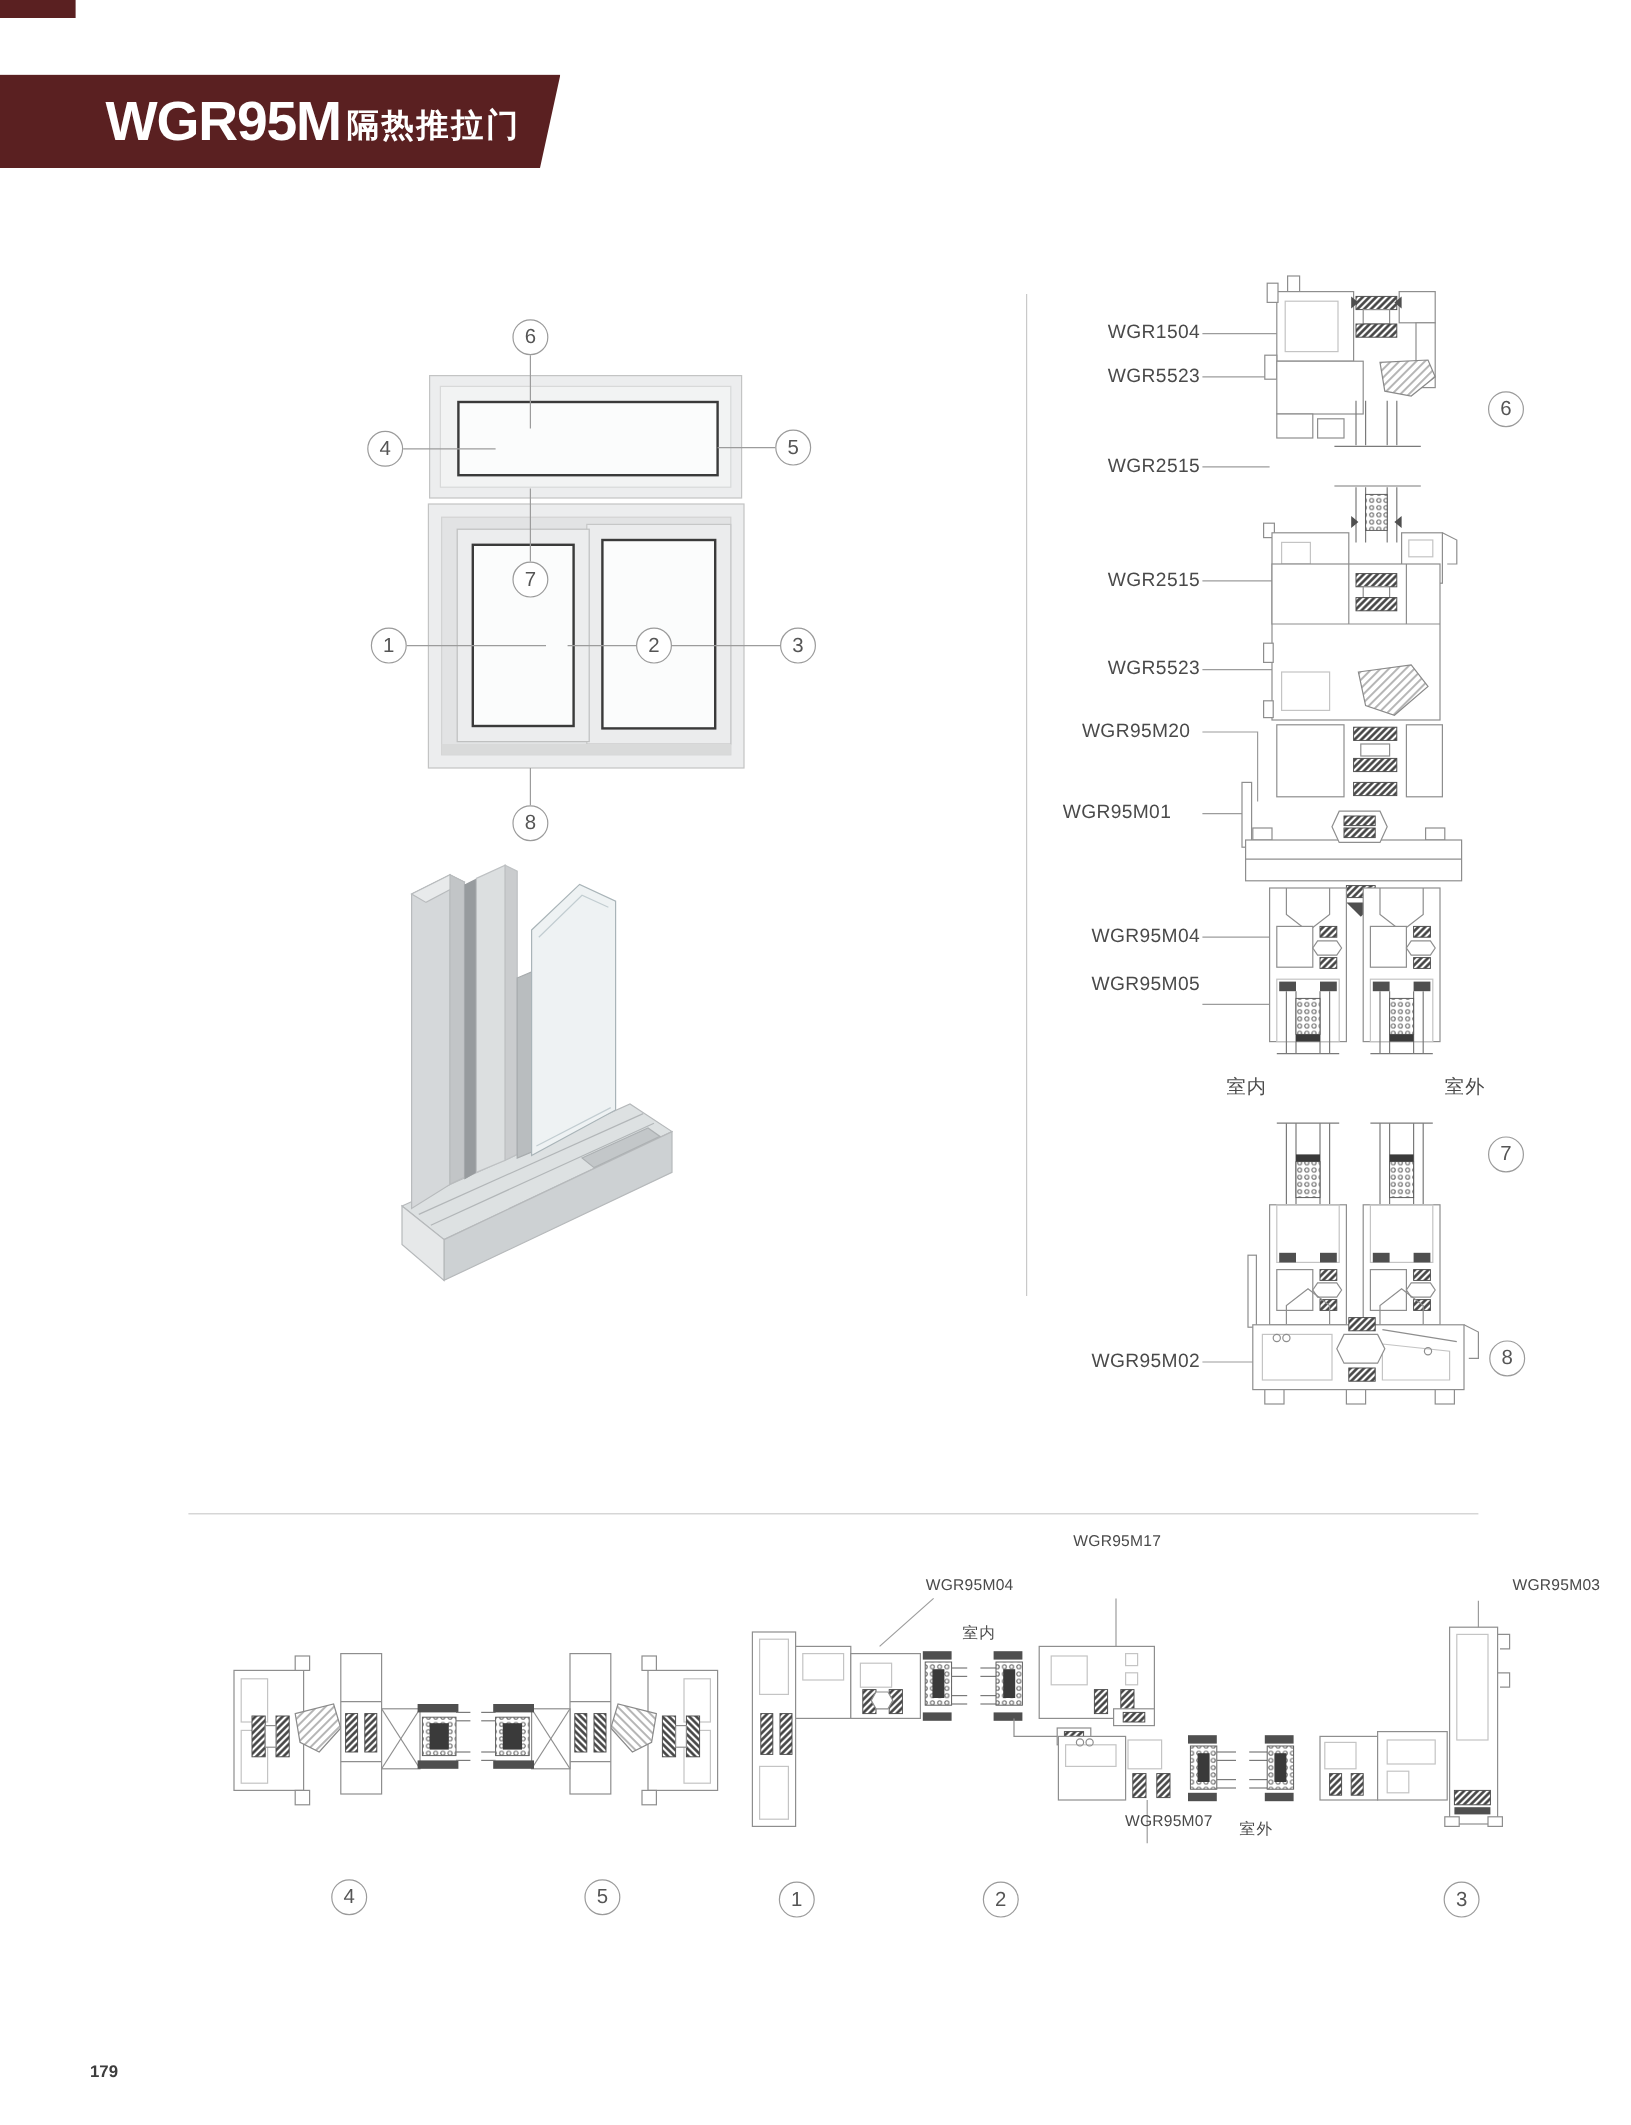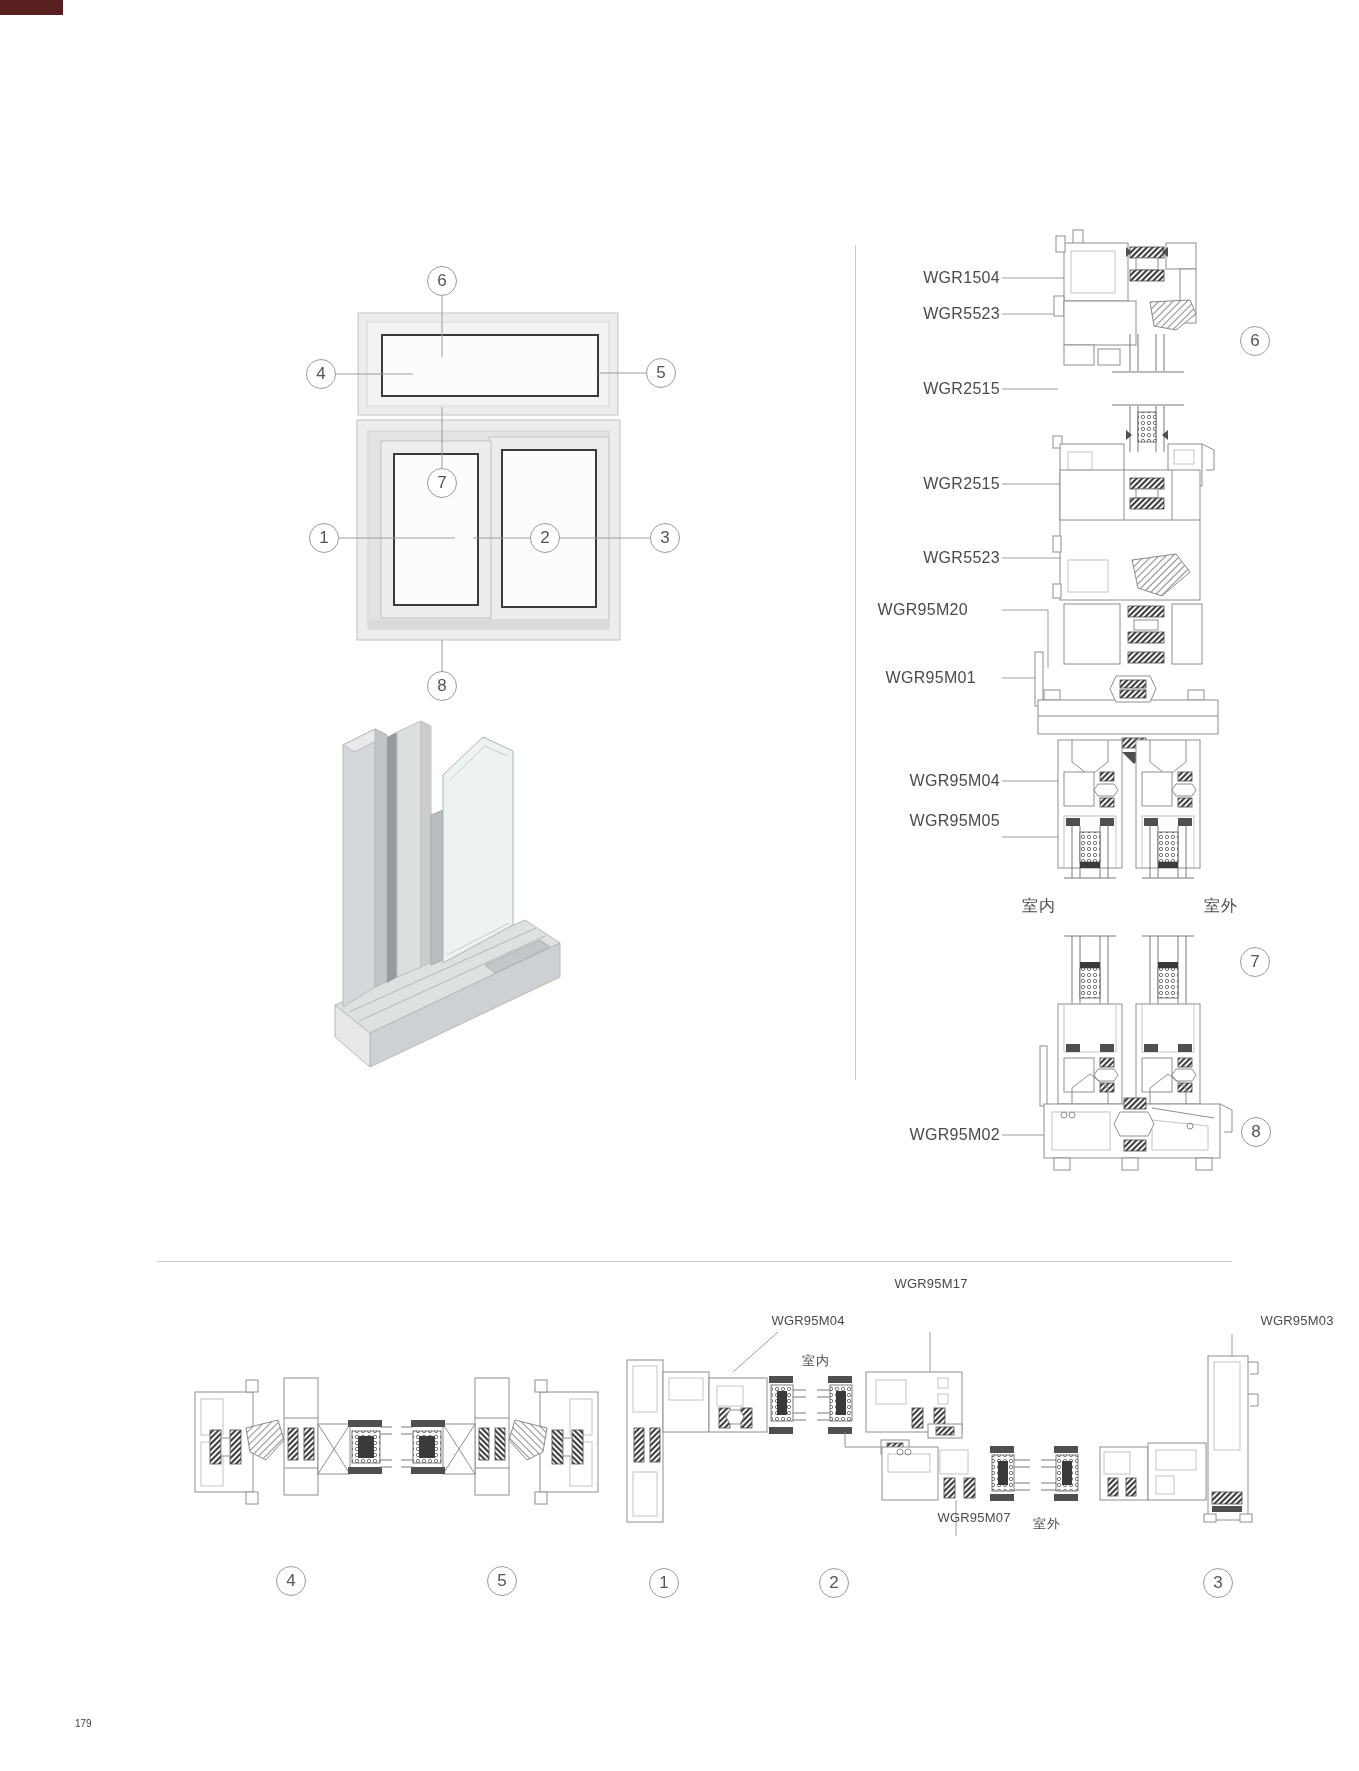--- a/index.html
+++ b/index.html
@@ -53,6 +53,10 @@
 <div class="page">
 
   <div class="corner-chip"></div>
+  <div class="banner">
+    <span class="title">WGR95M</span>
+    <span class="subtitle">隔热推拉门</span>
+  </div>
 
   <svg class="draw" width="1359" height="1771" viewBox="0 0 1359 1771">
     <defs>

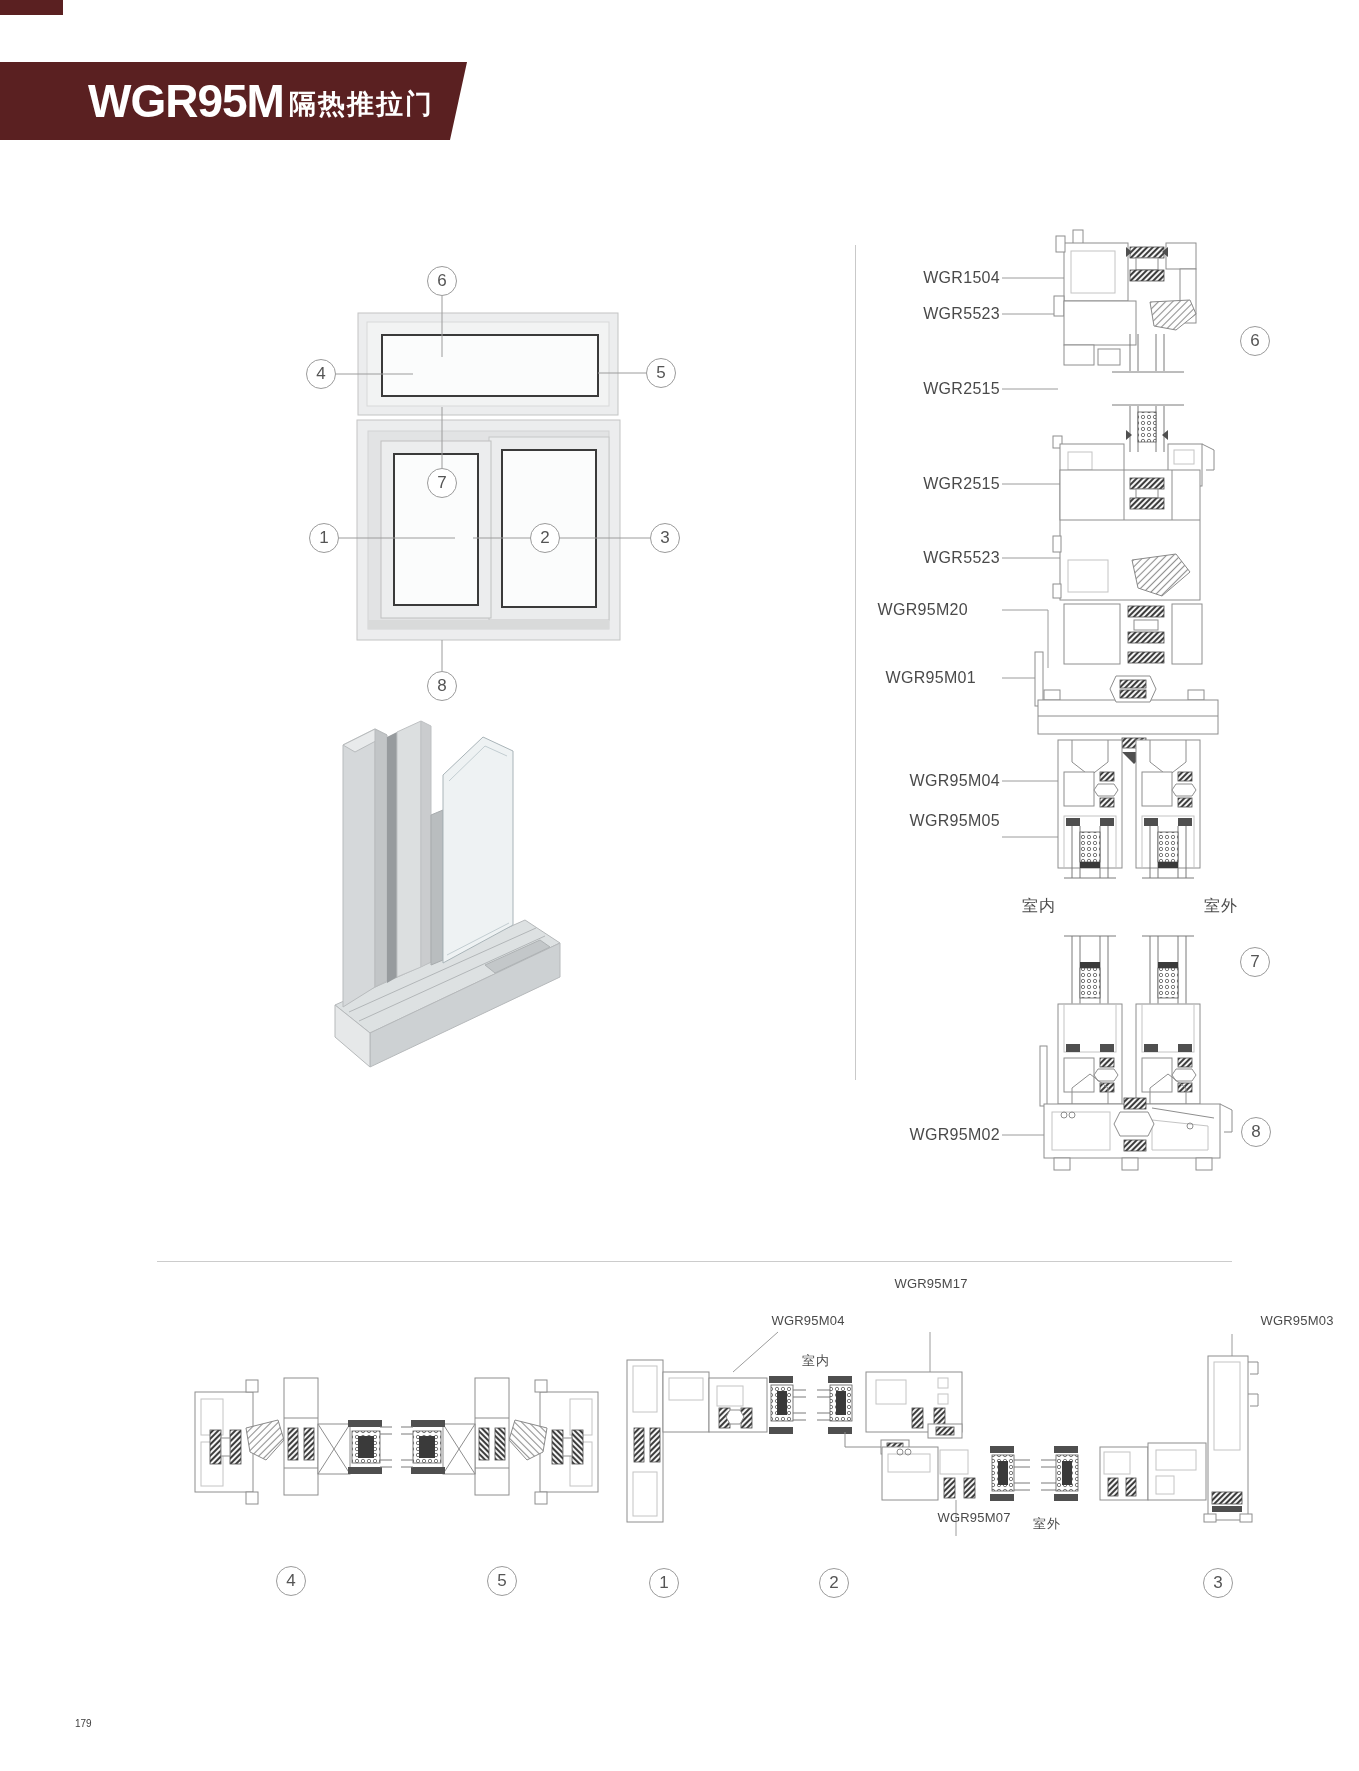--- a/index.html
+++ b/index.html
@@ -450,7 +450,7 @@
   <div class="plabel" style="left:850px;top:380px">WGR2515</div>
   <div class="plabel" style="left:850px;top:475px">WGR2515</div>
   <div class="plabel" style="left:850px;top:549px">WGR5523</div>
-  <div class="plabel" style="left:818px;top:601px">WGR95M20</div>
+  <div class="plabel" style="left:842px;top:601px">WGR95M20</div>
   <div class="plabel" style="left:826px;top:669px">WGR95M01</div>
   <div class="plabel" style="left:850px;top:772px">WGR95M04</div>
   <div class="plabel" style="left:850px;top:812px">WGR95M05</div>

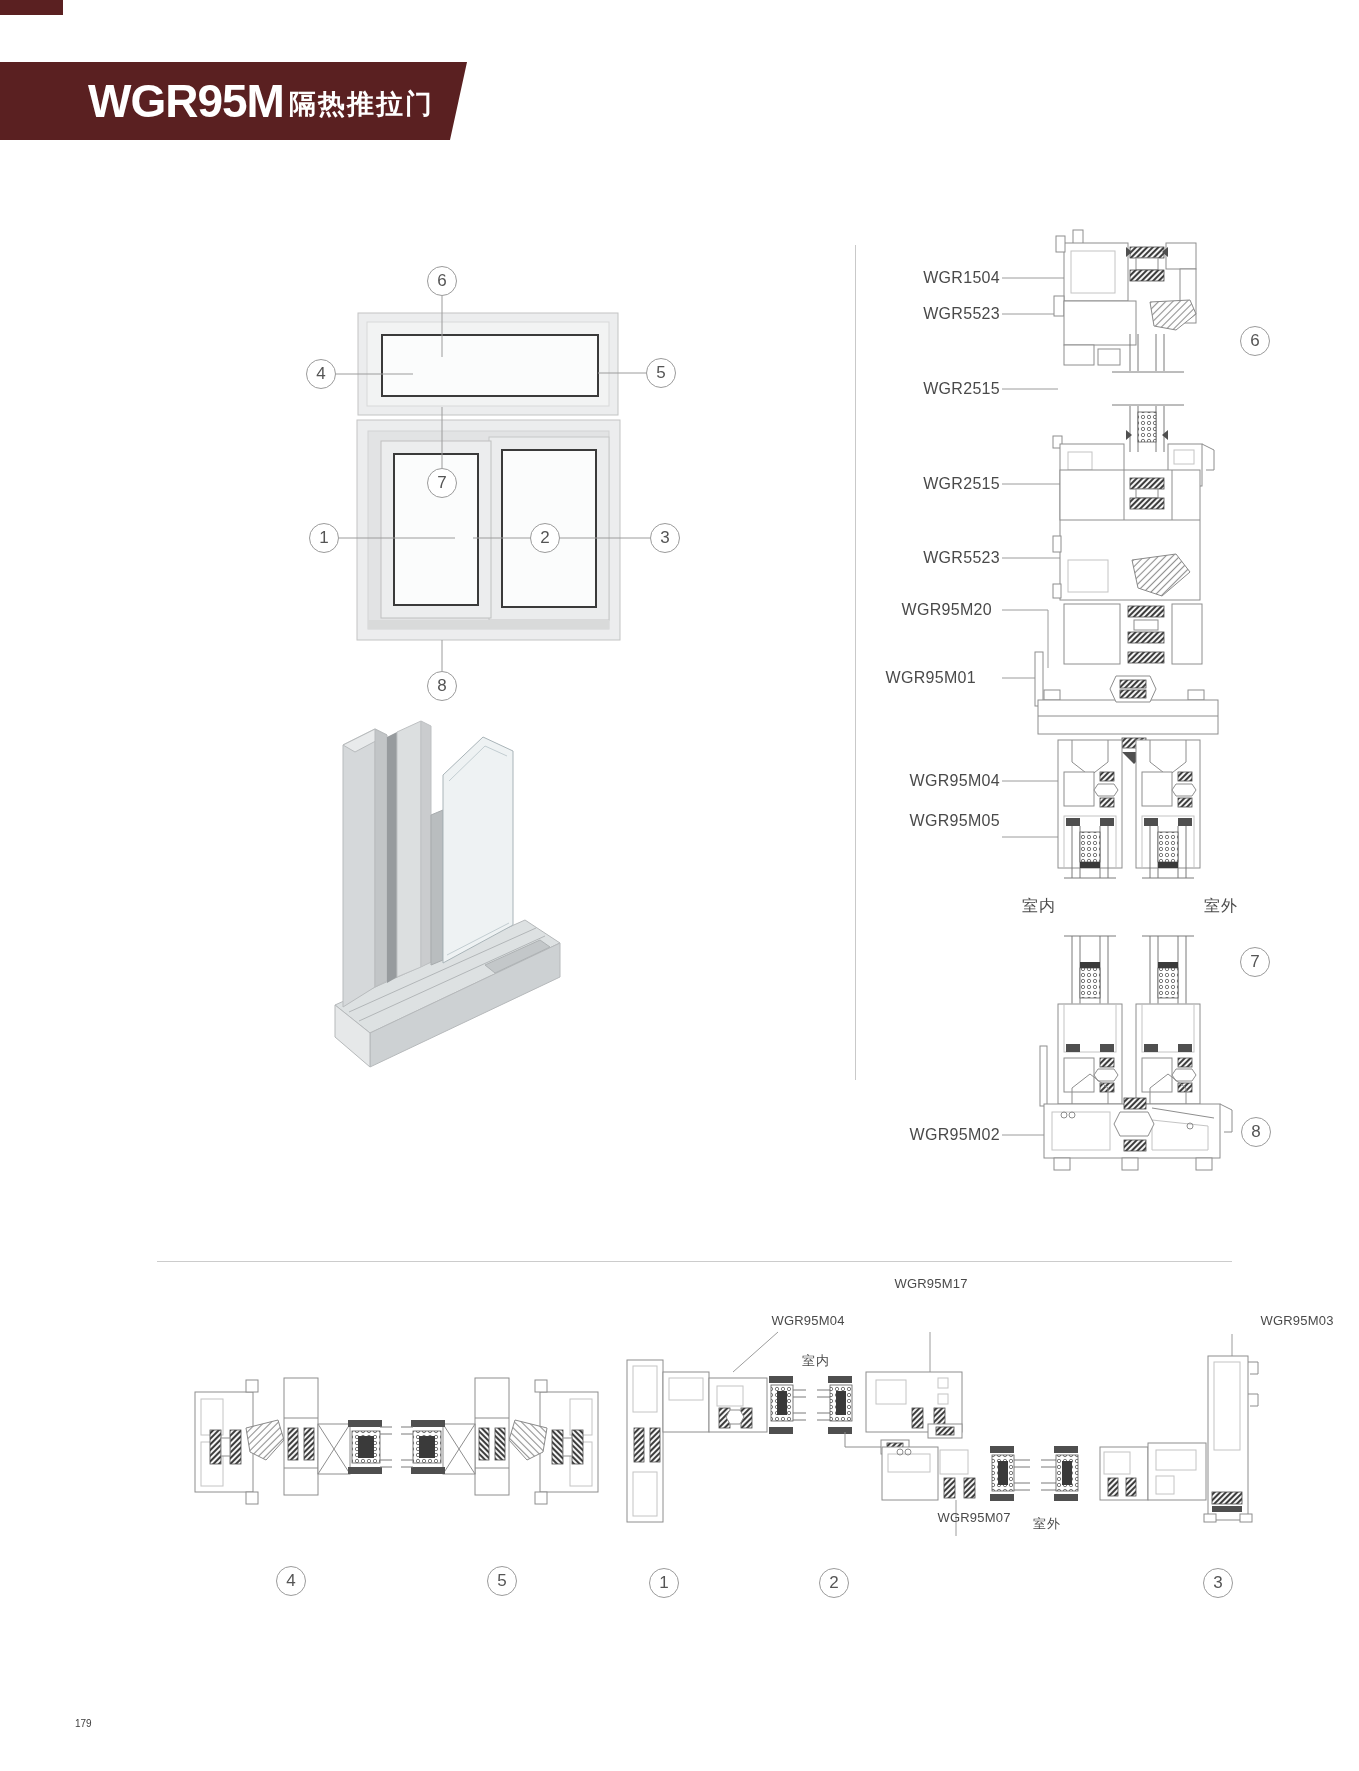--- a/index.html
+++ b/index.html
@@ -45,7 +45,7 @@
   .zone-sm{position:absolute;font-size:13px;color:#4a4a4a;letter-spacing:1px;}
   .vdiv{position:absolute;left:855px;top:245px;width:1px;height:835px;background:#c9c9c9;}
   .hdiv{position:absolute;left:157px;top:1261px;width:1075px;height:1px;background:#cccccc;}
-  .pageno{position:absolute;left:75px;top:1718px;font-size:10px;font-weight:400;color:#3d3d3d;}
+  .pageno{position:absolute;left:75px;top:1718px;font-size:14px;font-weight:700;color:#3d3d3d;}
 </style>
 </head>
 <body>

